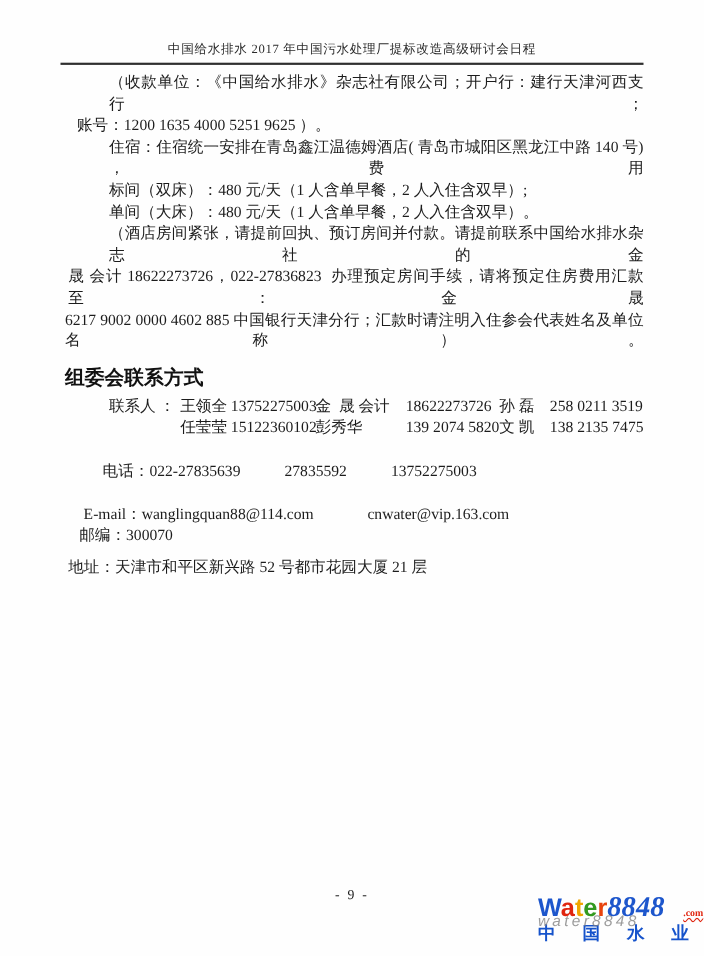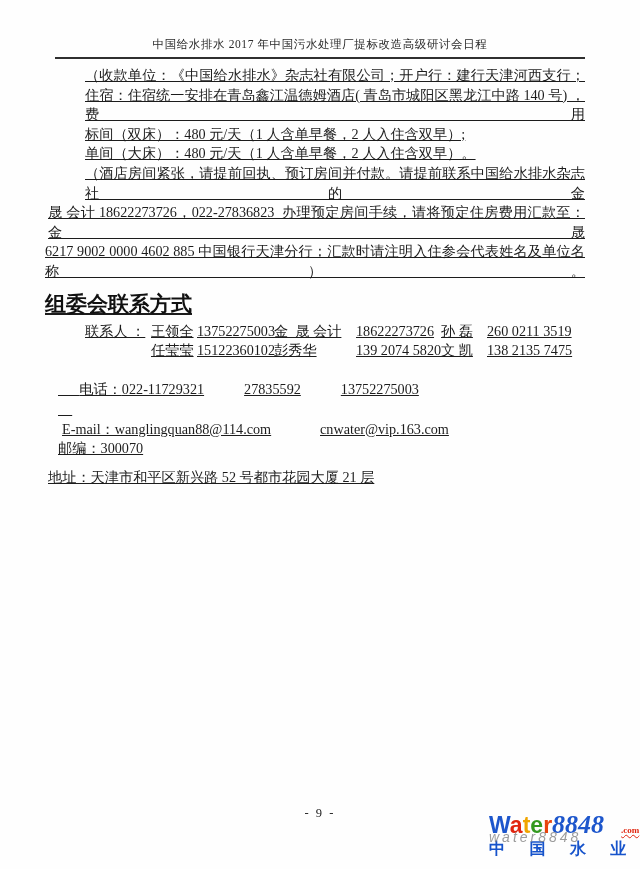--- a/index.html
+++ b/index.html
@@ -26,10 +26,9 @@
   }
   
   .content{
-    margin:7px 55px 0 45px;
+    margin:7px 55px 0 59px;
     font-size:14.2px;
     line-height:19.6px;
-    text-decoration:underline;
   }
   .line{white-space:pre-wrap;}
   .line.full{text-align:justify;text-align-last:justify;}

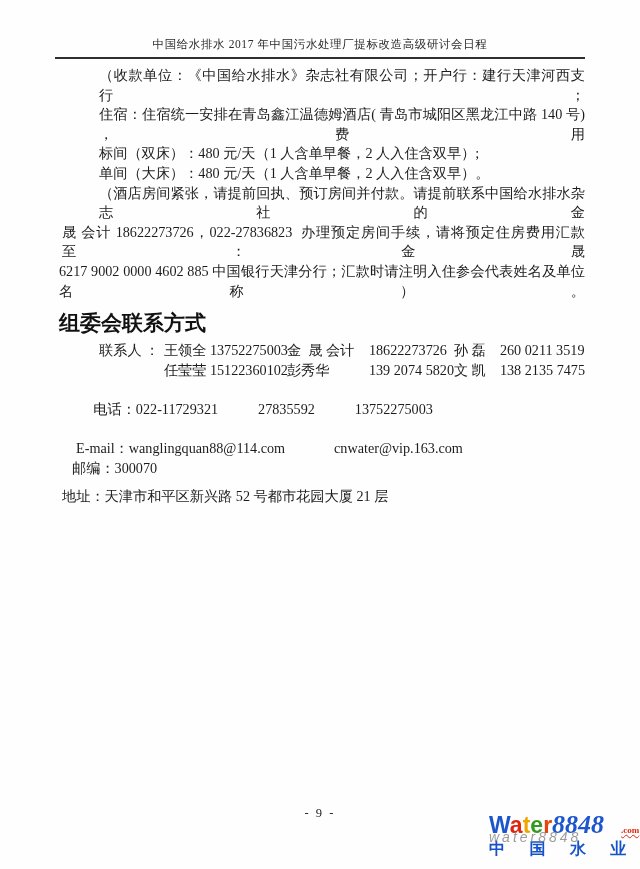--- a/index.html
+++ b/index.html
@@ -120,6 +120,7 @@
 
   <div class="content">
     <div class="line full ind">（收款单位：《中国给水排水》杂志社有限公司；开户行：建行天津河西支行；</div>
+    <div class="line ind-sm">账号：1200 1635 4000 5251 9625 ）。</div>
     <div class="line full ind">住宿：住宿统一安排在青岛鑫江温德姆酒店( 青岛市城阳区黑龙江中路 140 号) ，费用</div>
     <div class="line ind">标间（双床）：480 元/天（1 人含单早餐，2 人入住含双早）;</div>
     <div class="line ind">单间（大床）：480 元/天（1 人含单早餐，2 人入住含双早）。</div>

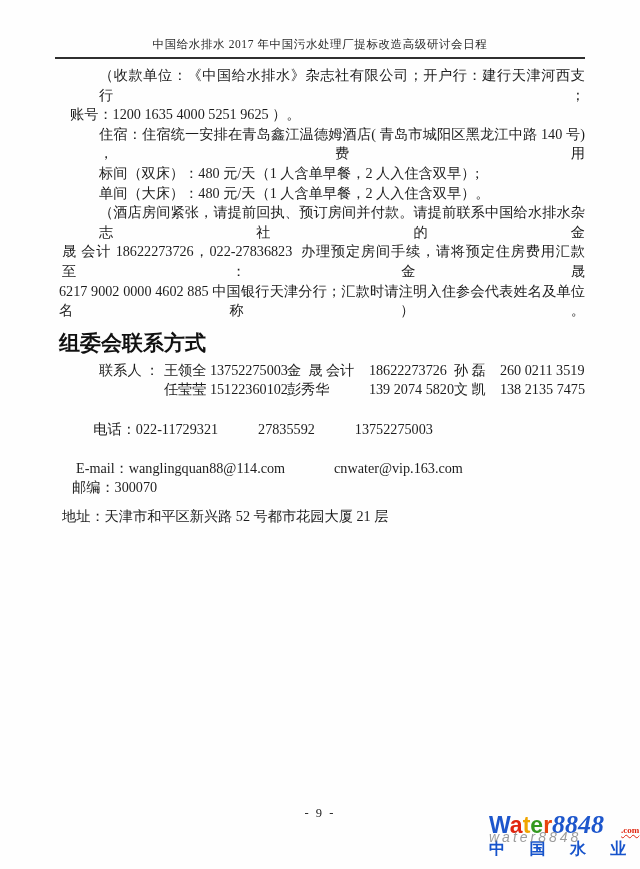--- a/index.html
+++ b/index.html
@@ -40,7 +40,7 @@
     margin-top:11px;
     font-family:"Liberation Sans","DejaVu Sans",sans-serif;
     font-weight:bold;
-    font-size:21px;
+    font-size:18px;
     line-height:22px;
     color:#111;
   }

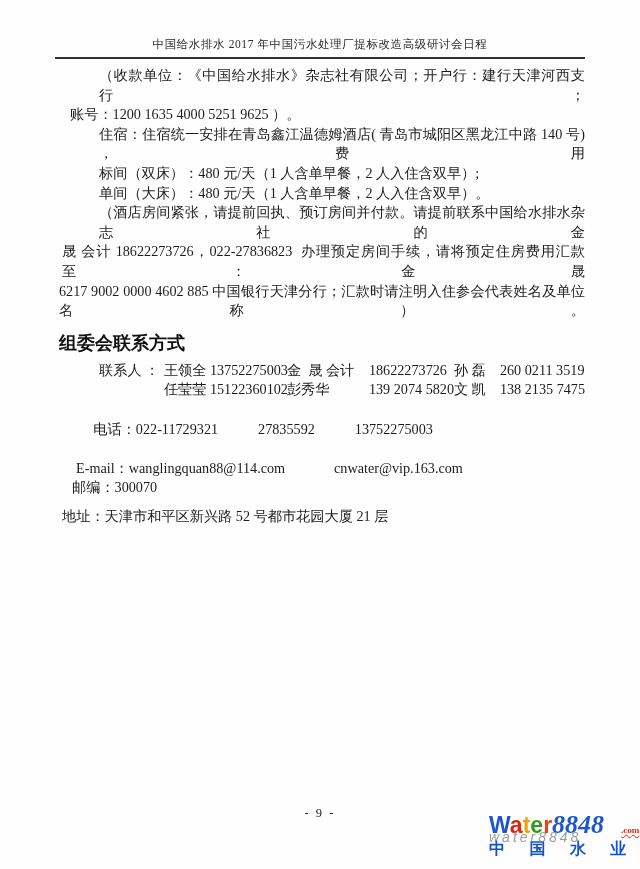--- a/index.html
+++ b/index.html
@@ -139,7 +139,7 @@
           <span>金  晟 会计</span>
           <span>18622273726</span>
           <span>孙 磊</span>
-          <span>260 0211 3519</span>
+          <span>258 0211 3519</span>
         </div>
         <div class="contact-row">
           <span>任莹莹</span>

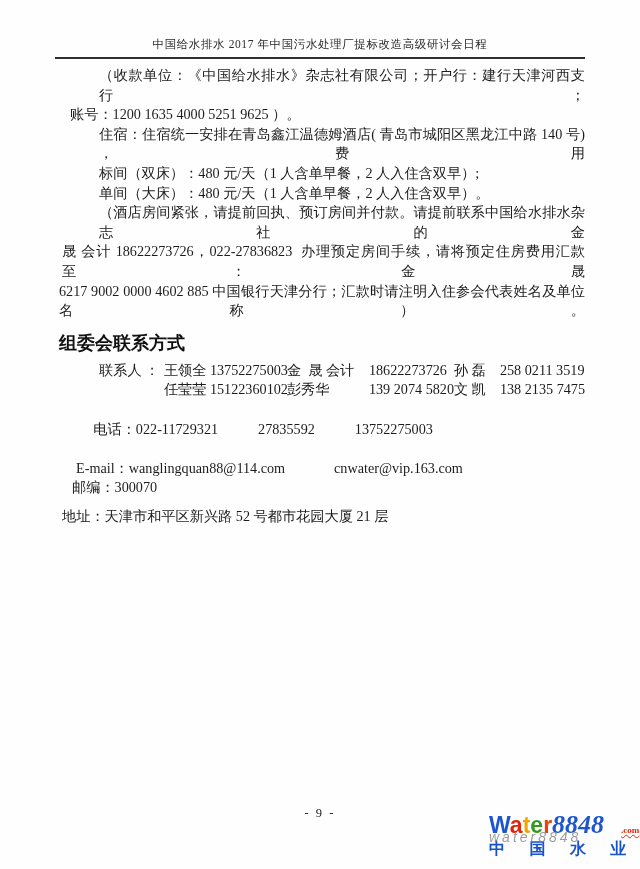--- a/index.html
+++ b/index.html
@@ -153,7 +153,7 @@
     </div>
 
     <div class="line phone-line">
-      <span>电话：</span><span class="num">022-11729321</span><span class="num">27835592</span><span>13752275003</span>
+      <span>电话：</span><span class="num">022-27835639</span><span class="num">27835592</span><span>13752275003</span>
     </div>
 
     <div class="email-line">

